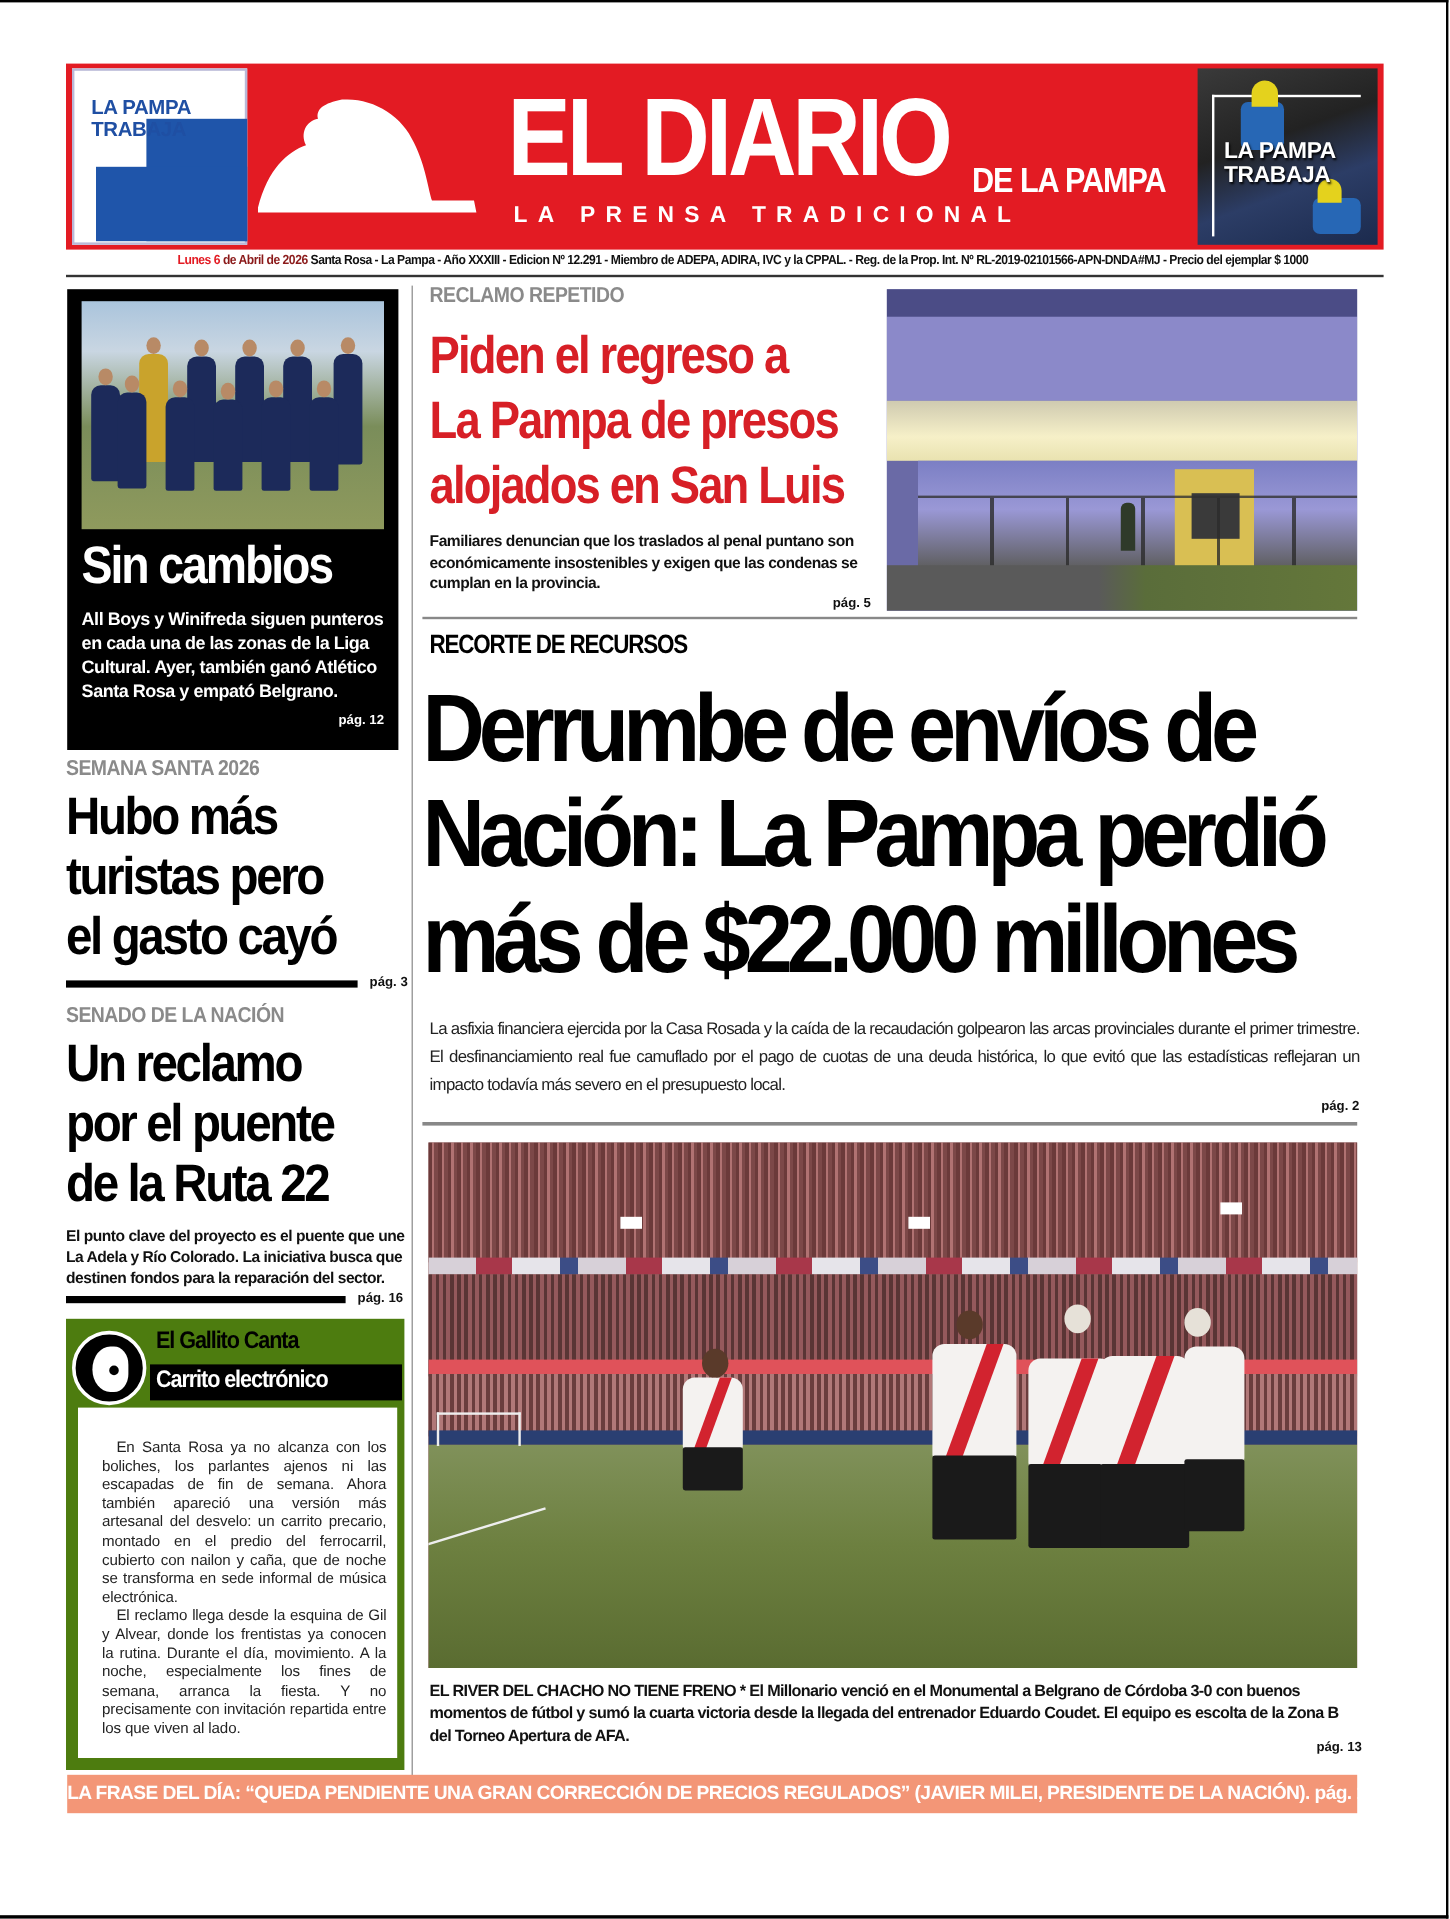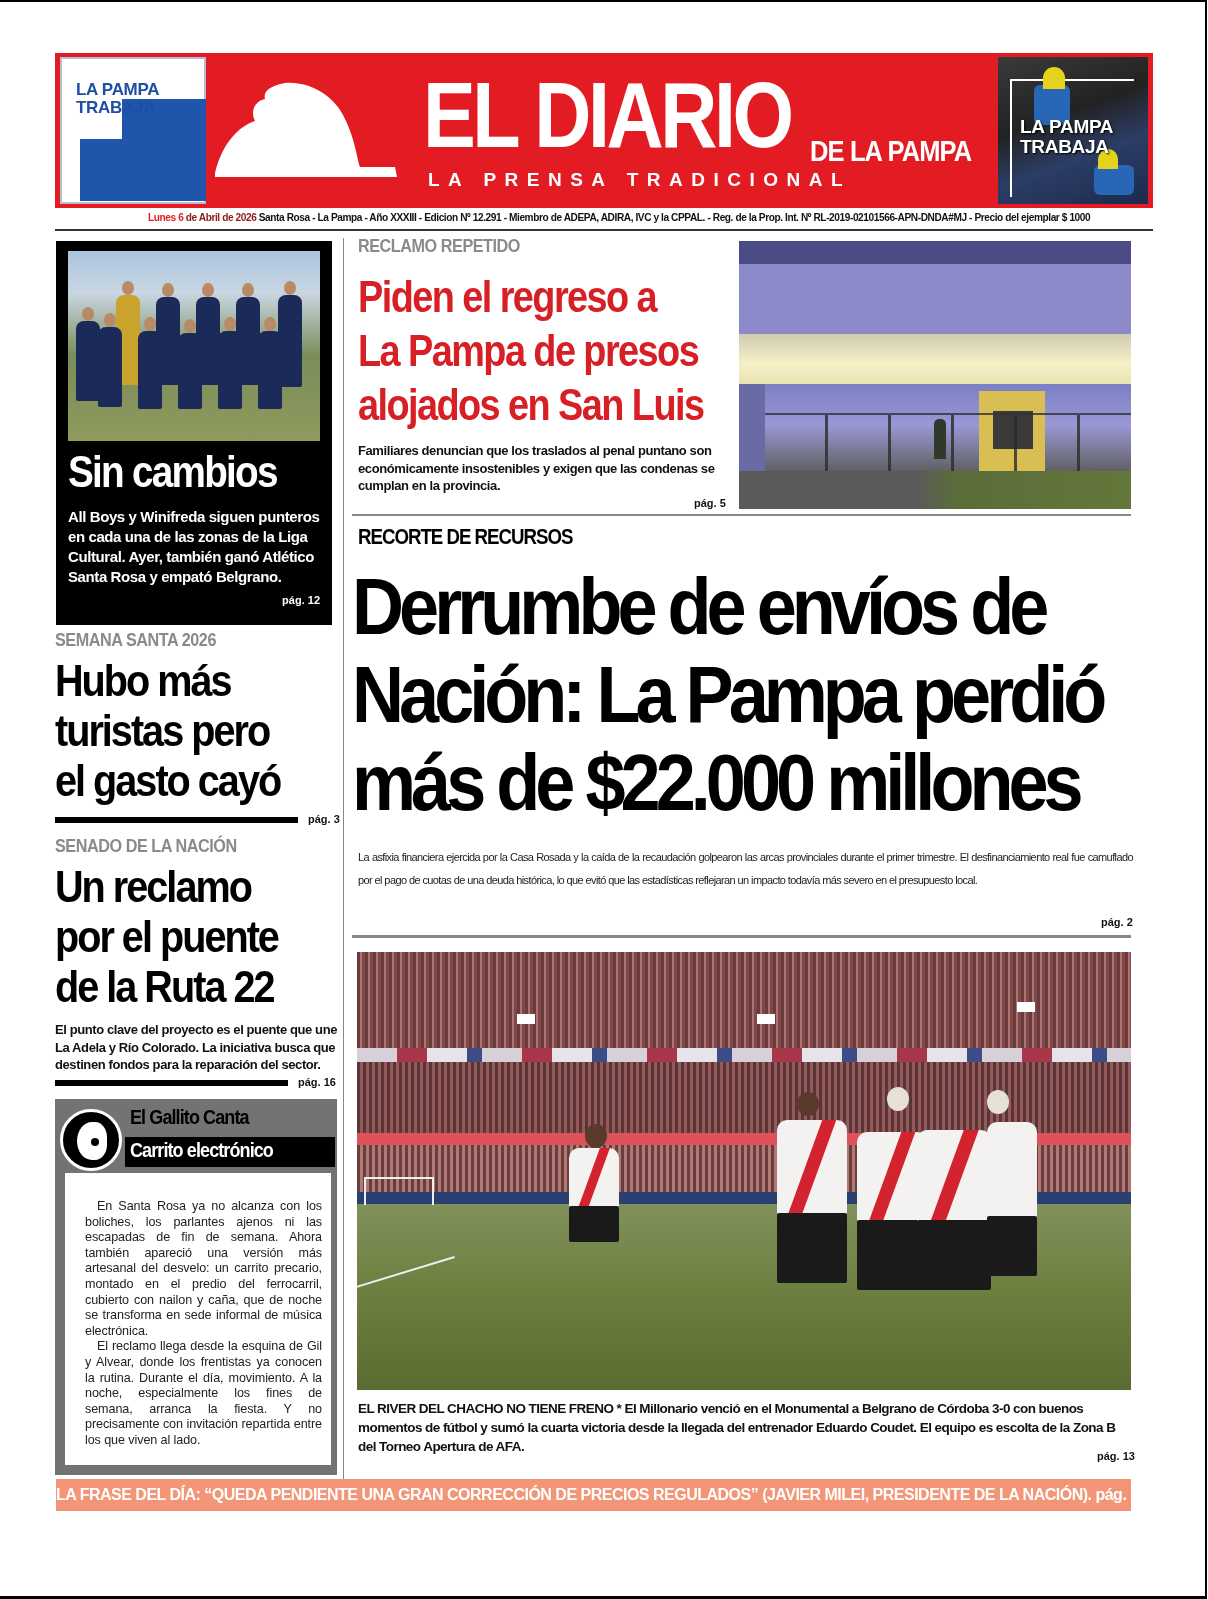--- a/index.html
+++ b/index.html
@@ -87,7 +87,7 @@
   
   .k4 { position: absolute; left: 358px; top: 524px; color: #000; font-weight: bold; font-size: 22px; letter-spacing: -1.2px; transform: scaleX(0.85); transform-origin: left top; white-space: nowrap; }
   .main-headline { position: absolute; left: 352px; top: 563px; color: #000; font-weight: bold; font-size: 80px; line-height: 88px; letter-spacing: -5.5px; transform: scaleX(0.9); transform-origin: left top; white-space: nowrap; }
-  .main-desc { position: absolute; left: 358px; top: 846px; width: 775px; font-size: 11px; line-height: 23px; color: #222; letter-spacing: -0.6px; text-align: justify; }
+  .main-desc { position: absolute; left: 358px; top: 846px; width: 775px; font-size: 14px; line-height: 23px; color: #222; letter-spacing: -0.6px; text-align: justify; }
   .pag2 { position: absolute; left: 1101px; top: 916px; font-size: 11px; font-weight: bold; }
   .hrule-main { position: absolute; left: 352px; top: 935px; width: 779px; height: 3px; background: #888; }
 

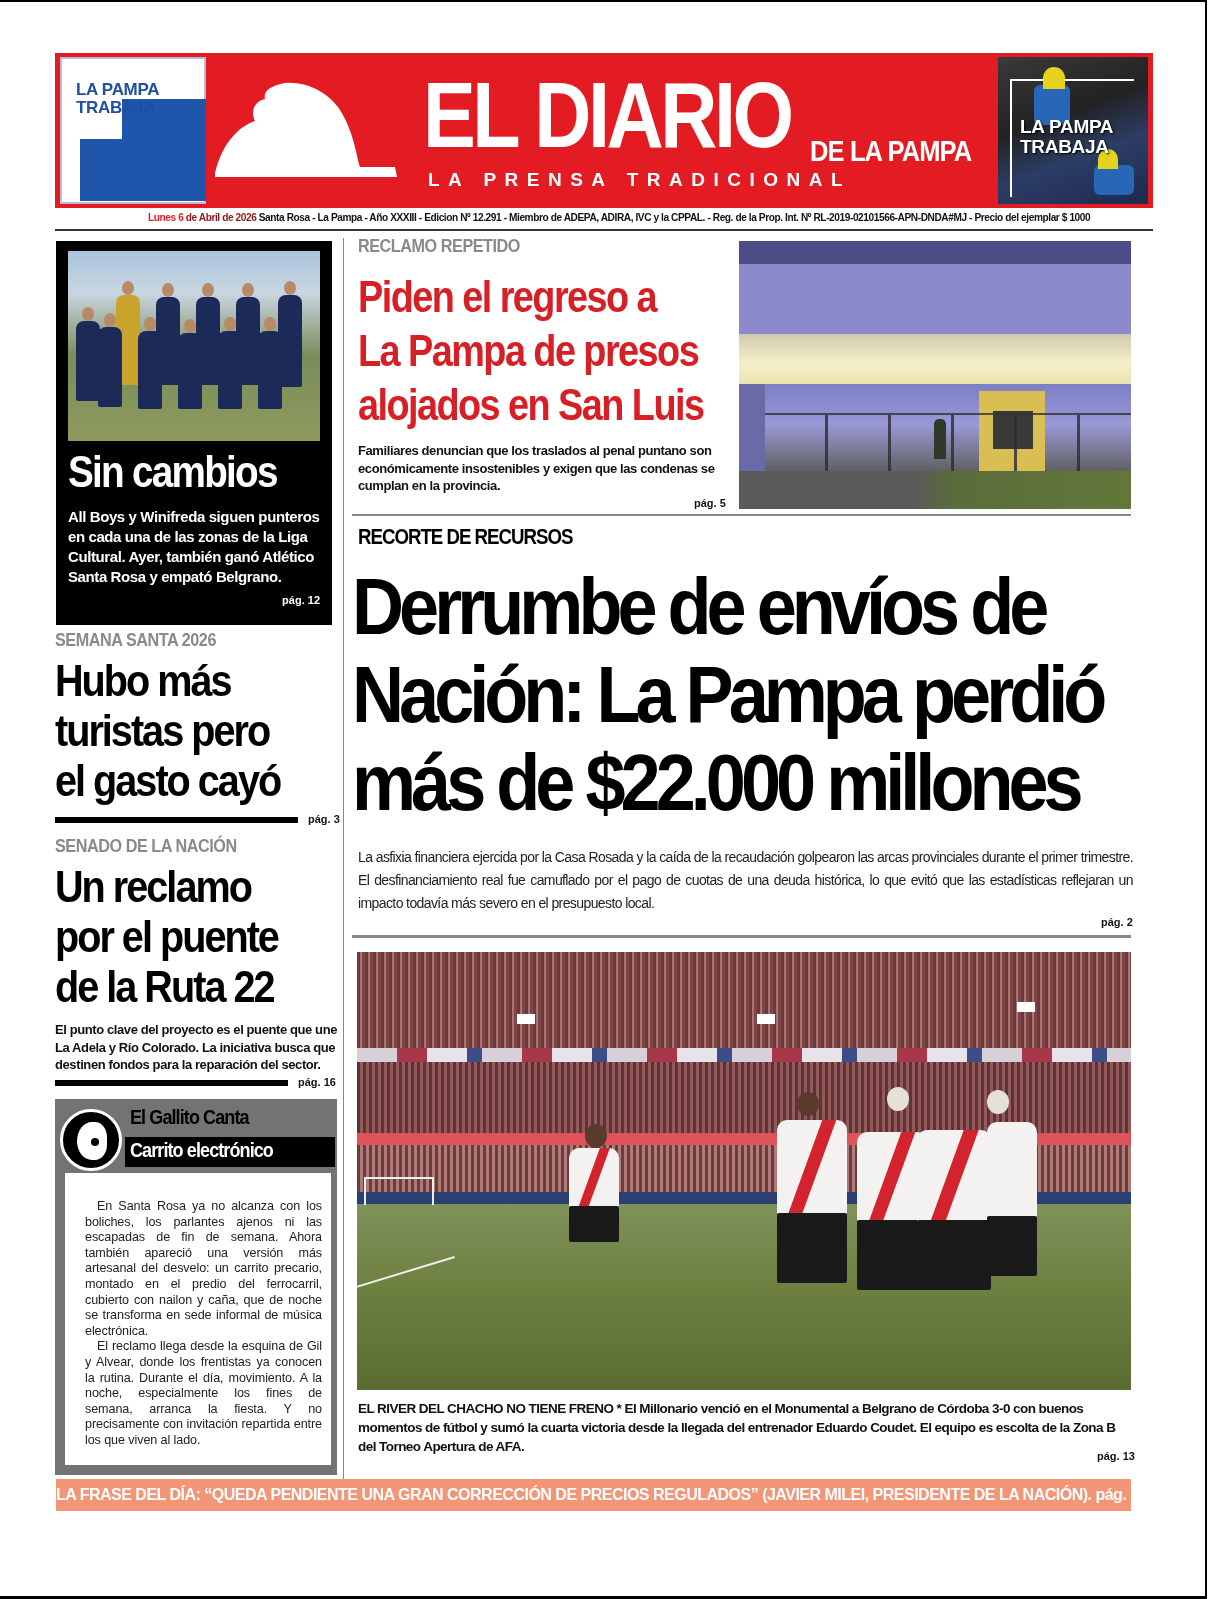--- a/index.html
+++ b/index.html
@@ -52,7 +52,7 @@
   .bar2 { position: absolute; left: 55px; top: 1080px; width: 233px; height: 6px; background: #000; }
   .pag16 { position: absolute; left: 298px; top: 1076px; font-size: 11px; font-weight: bold; }
 
-  .gallito { position: absolute; left: 55px; top: 1099px; width: 282px; height: 376px; background: #737373; }
+  .gallito { position: absolute; left: 55px; top: 1099px; width: 282px; height: 376px; background: #4d7c0f; }
   .gallito-logo { position: absolute; left: 5px; top: 10px; width: 62px; height: 62px; background: #000; border: 3px solid #fff; border-radius: 50%; overflow: hidden; }
   .gallito-logo .cock { position: absolute; left: 14px; top: 10px; width: 30px; height: 38px; background: #fff; border-radius: 50% 40% 40% 50%; }
   .gallito-logo .beak { position: absolute; left: 26px; top: 24px; width: 12px; height: 12px; background: #000; border-radius: 50%; border: 2px solid #fff; }

